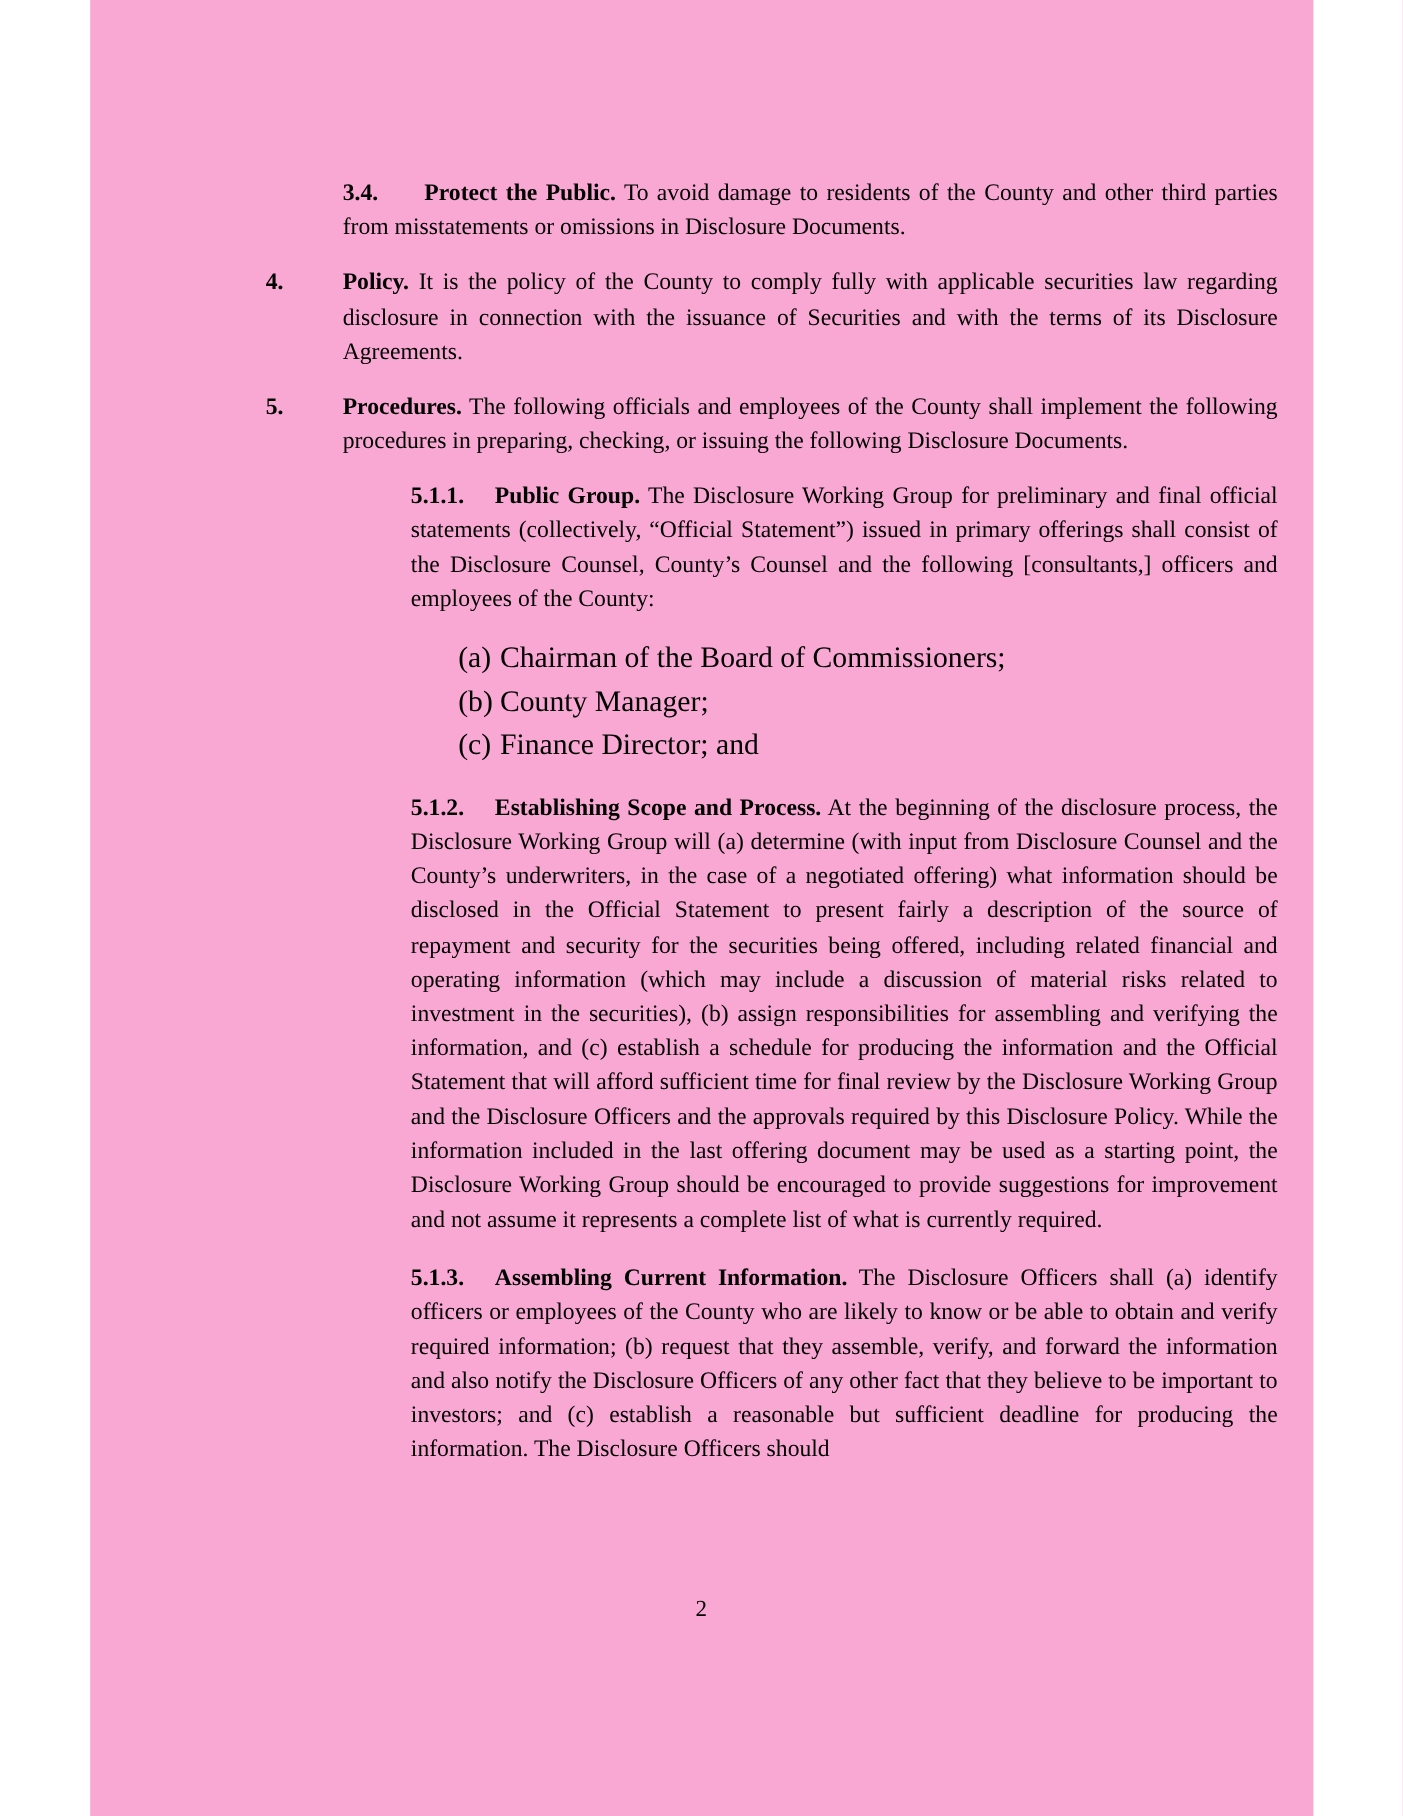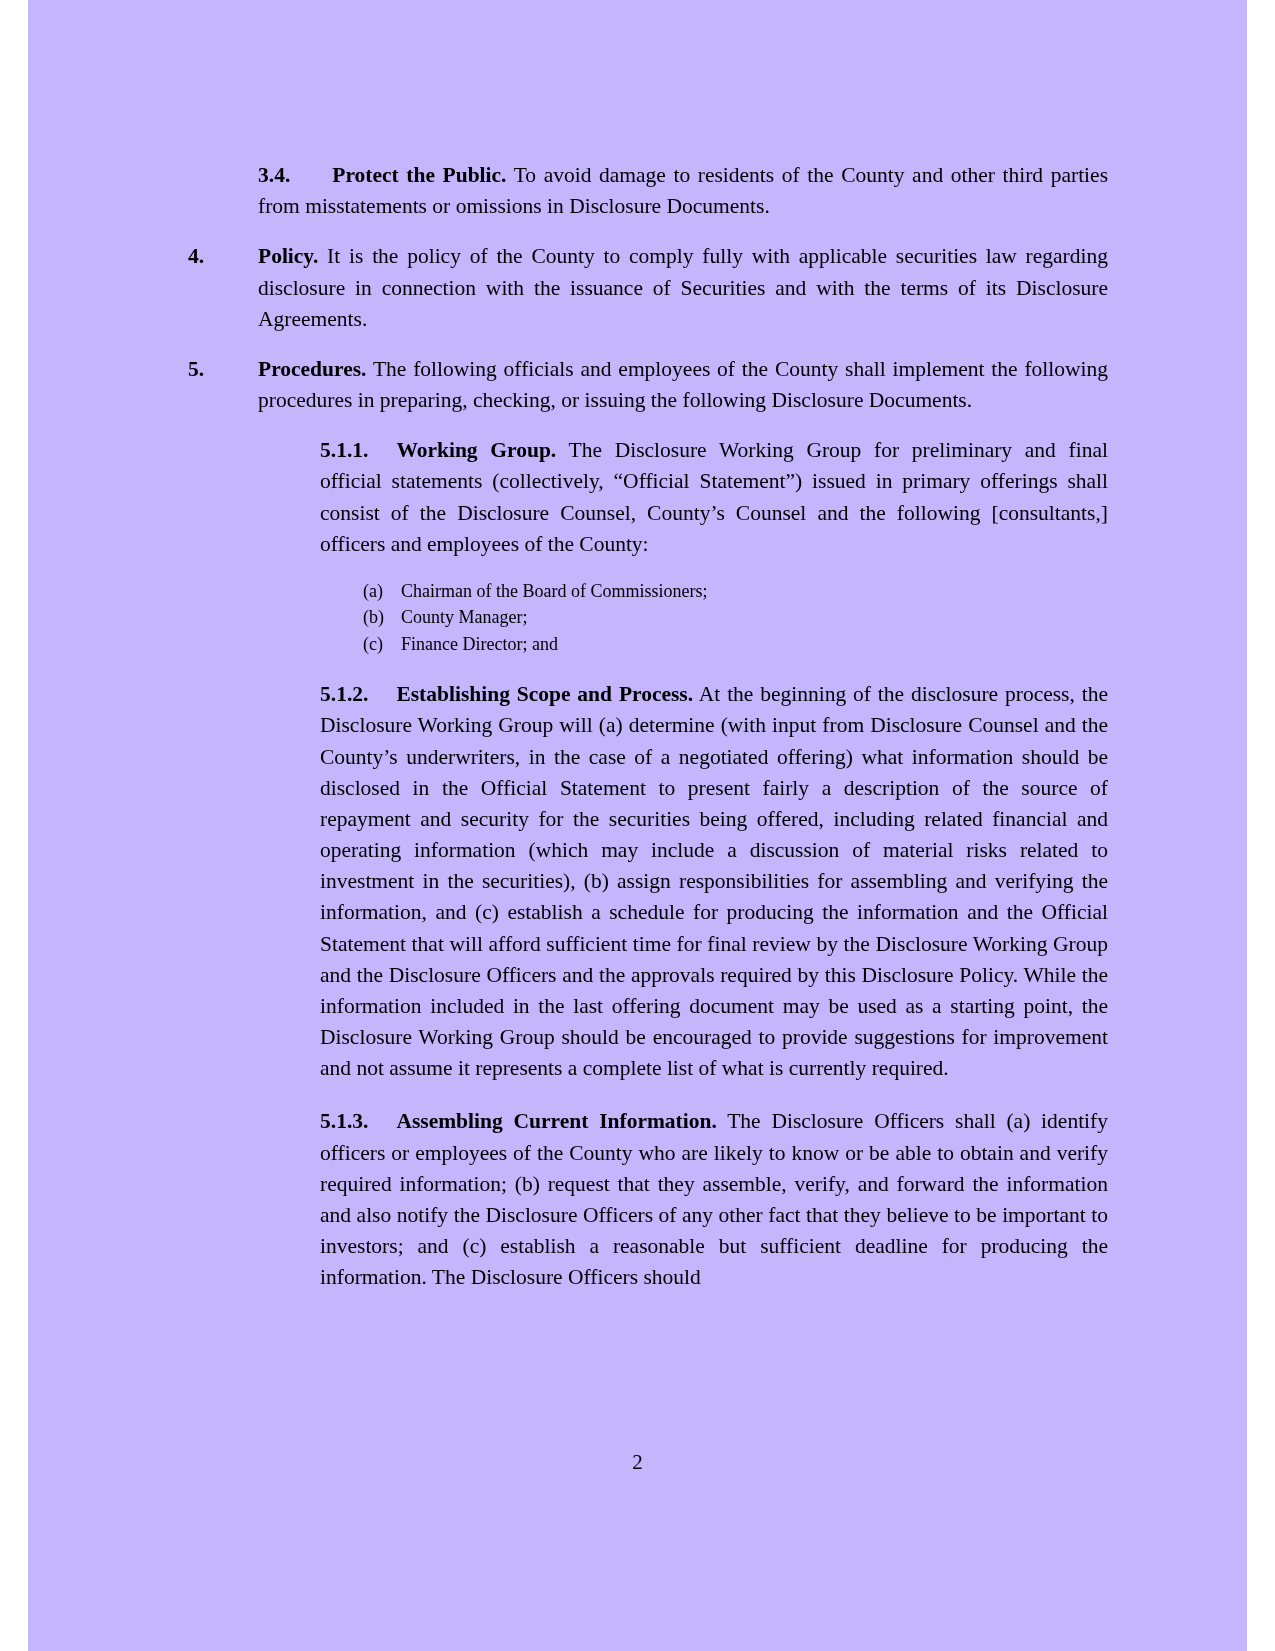--- a/index.html
+++ b/index.html
@@ -13,10 +13,10 @@
   }
   .page {
     position: relative;
-    width: 1219px;
+    width: 1112px;
     height: 1651px;
     margin: 0 auto;
-    background: #c4b5fd;
+    background: #f9a8d4;
     box-sizing: border-box;
   }
   .content {

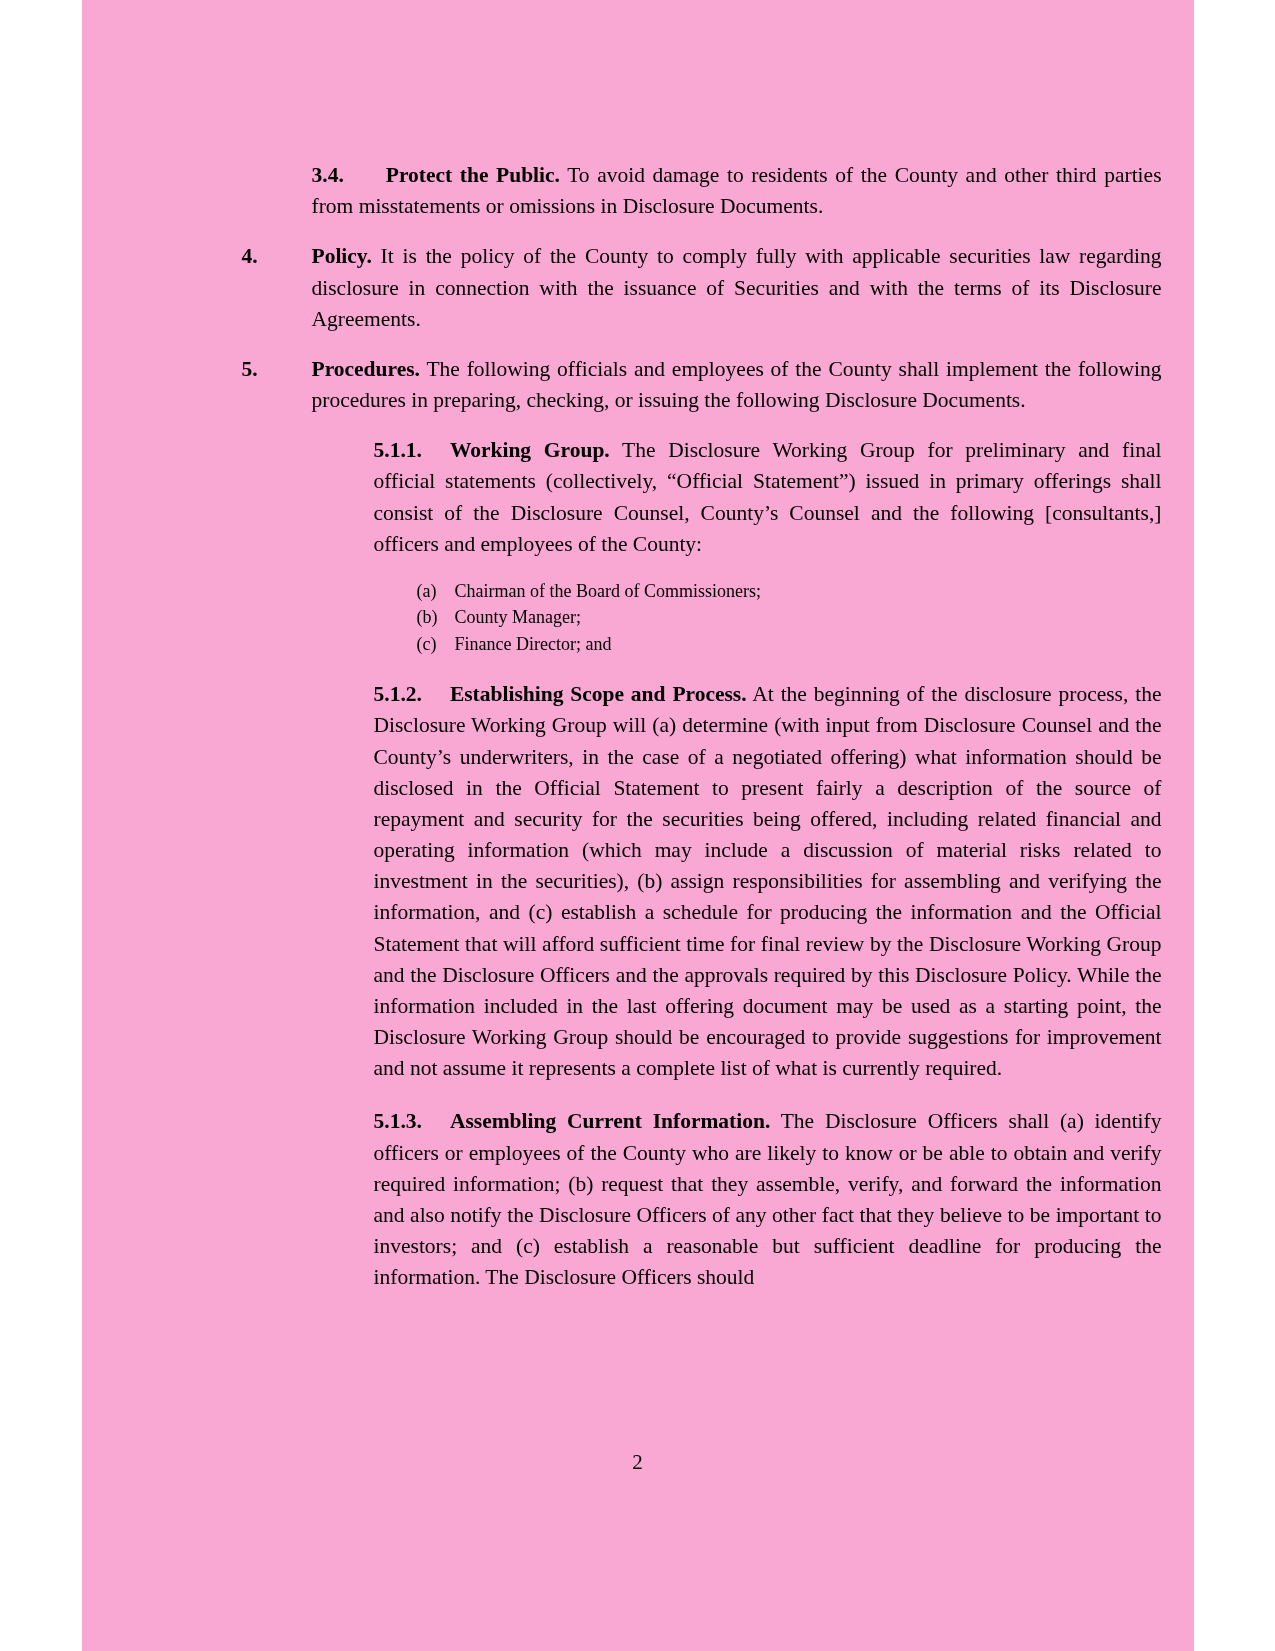--- a/index.html
+++ b/index.html
@@ -123,7 +123,7 @@
 
 
     <div class="lvl3">
-      <b>5.1.1.</b><span class="gap-num-sm"></span><b>Working Group.</b><span> The Disclosure Working Group for preliminary and final official statements (collectively, “Official Statement”) issued in primary offerings shall consist of the Disclosure Counsel, County’s Counsel and the following [consultants,] officers and employees of the County:</span>
+      <b>5.1.1.</b><span class="gap-num-sm"></span><b>Public Group.</b><span> The Disclosure Working Group for preliminary and final official statements (collectively, “Official Statement”) issued in primary offerings shall consist of the Disclosure Counsel, County’s Counsel and the following [consultants,] officers and employees of the County:</span>
     </div>
 
     <div class="list">

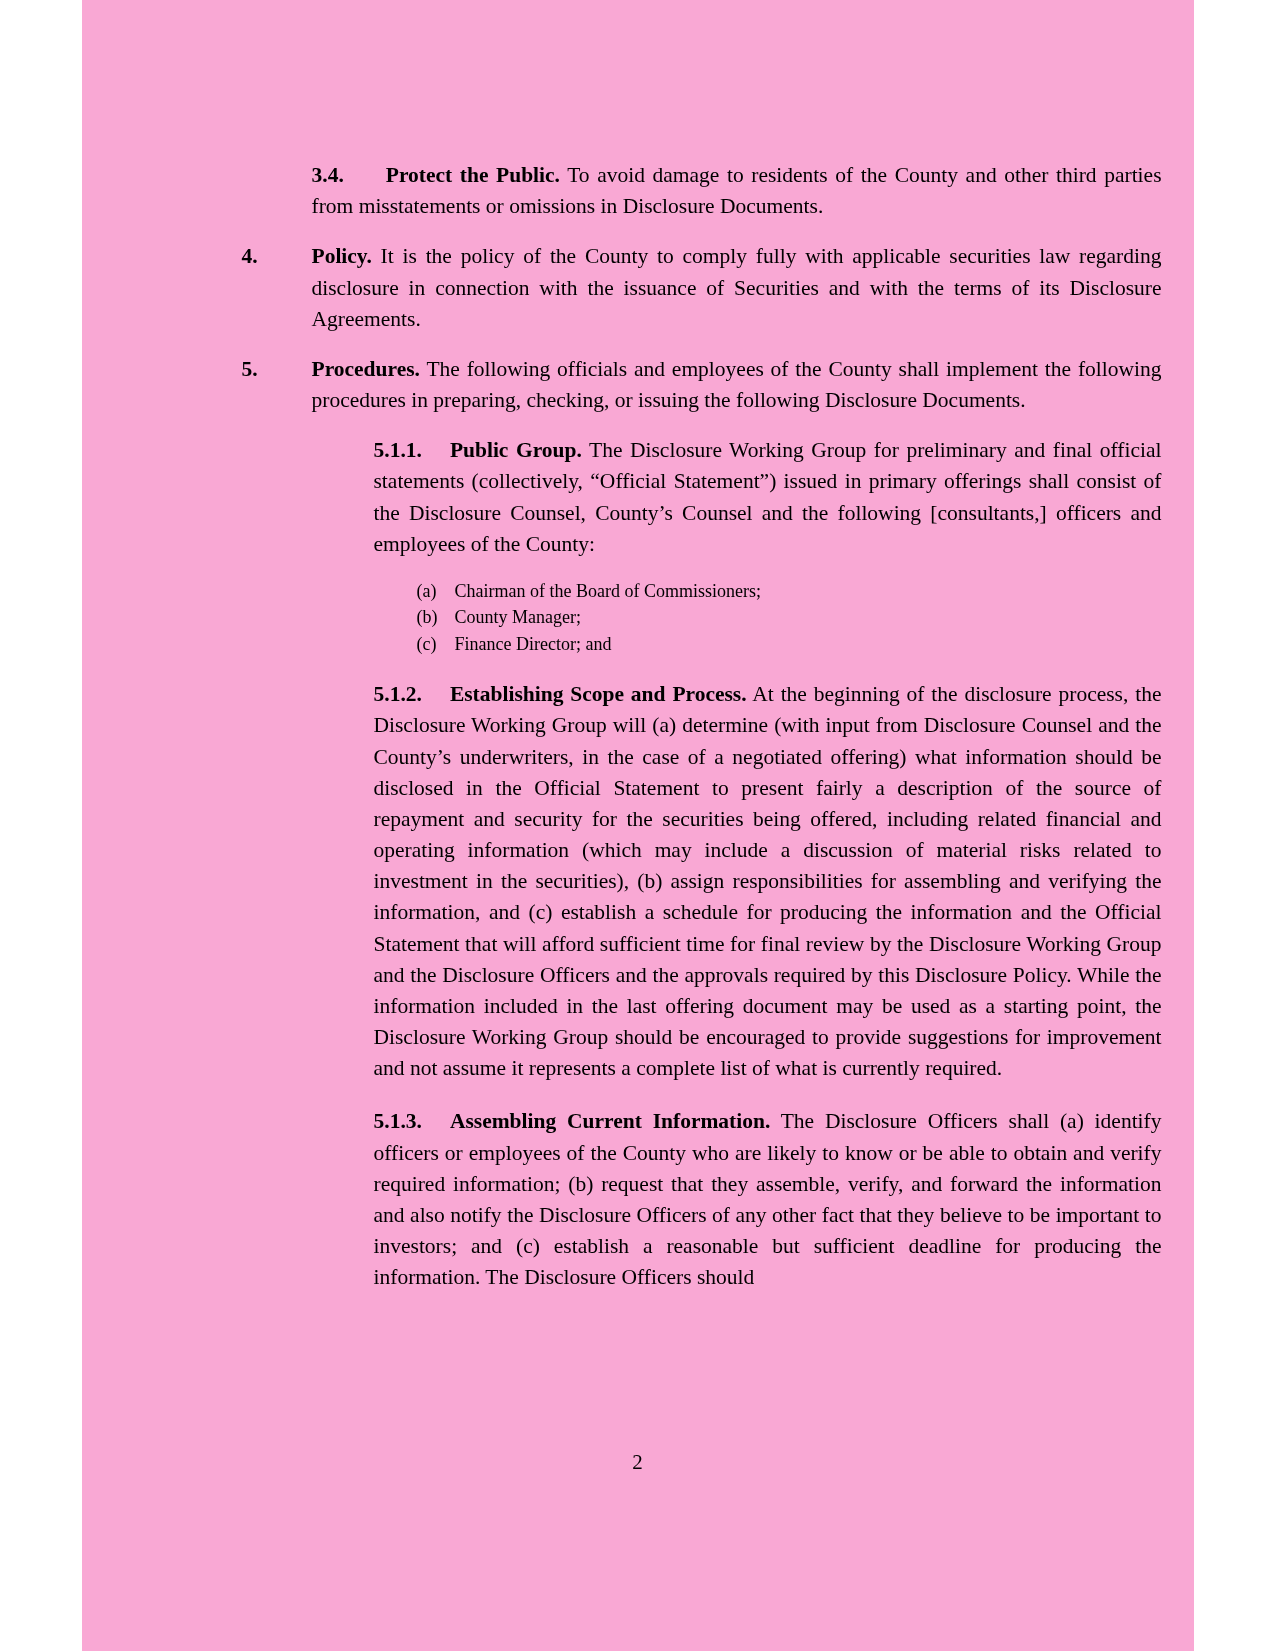--- a/index.html
+++ b/index.html
@@ -80,7 +80,7 @@
     padding-left: 175px;
     margin-top: -4px;
     margin-bottom: 22px;
-    font-size: 18px;
+    font-size: 27px;
     line-height: 1.47;
   }
   .list-item {

